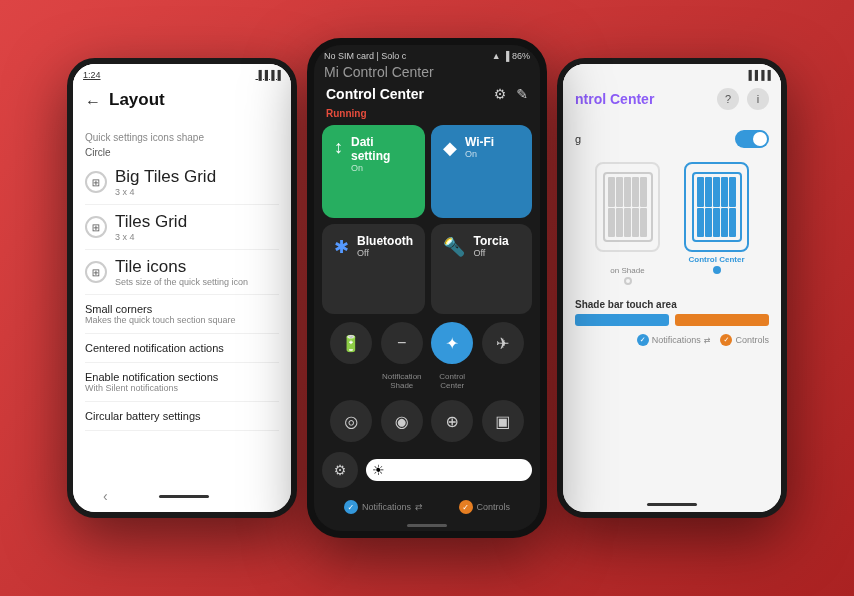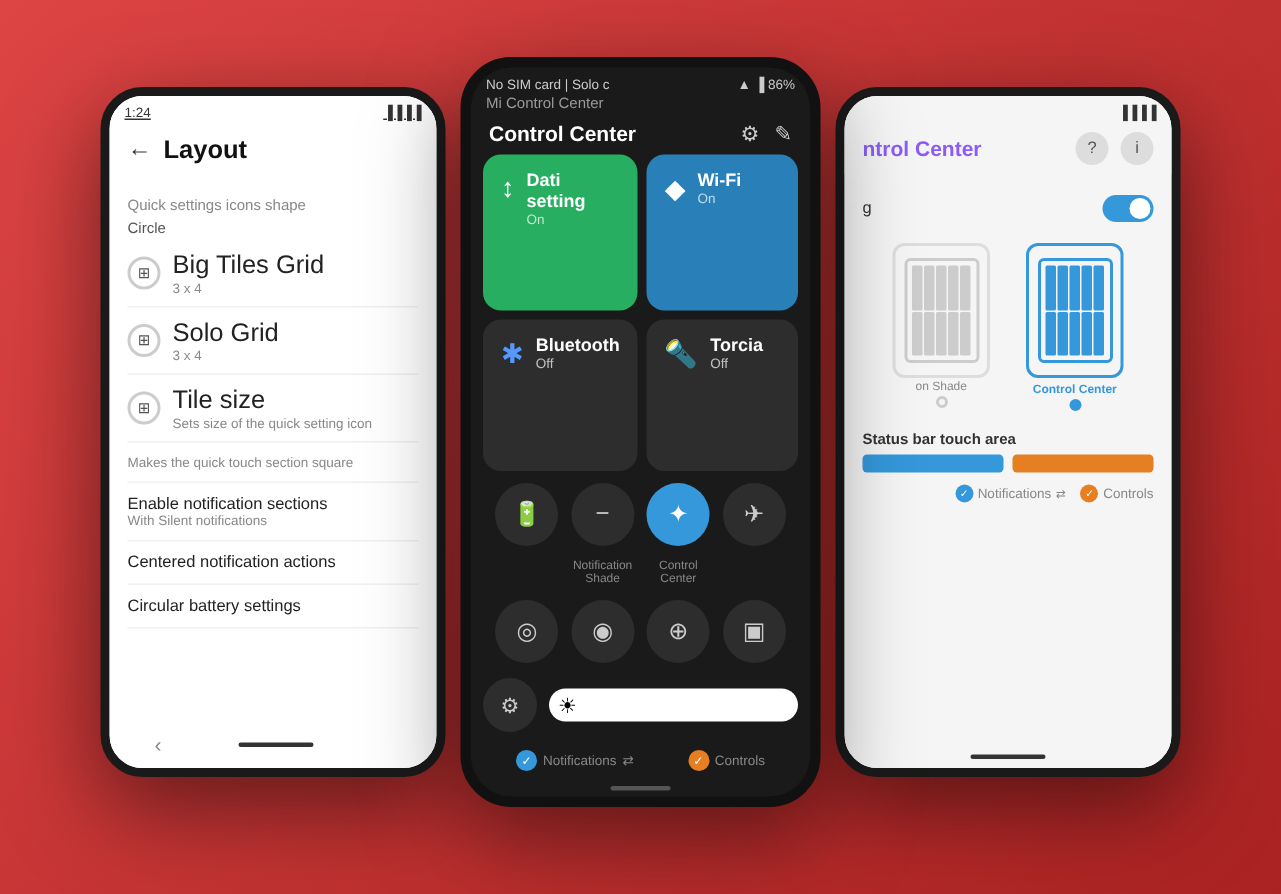--- a/index.html
+++ b/index.html
@@ -662,7 +662,7 @@
         <span>▲ ▐ <span>86%</span></span>
       </div>
 
-      <div style="padding: 0 10px 2px; font-size: 10px; color: #999;">Mi Control Center</div>
+      <div style="padding: 0 10px 2px; font-size: 14px; color: #999;">Mi Control Center</div>
 
       <div class="center-header">
         <span class="app-title">Control Center</span>

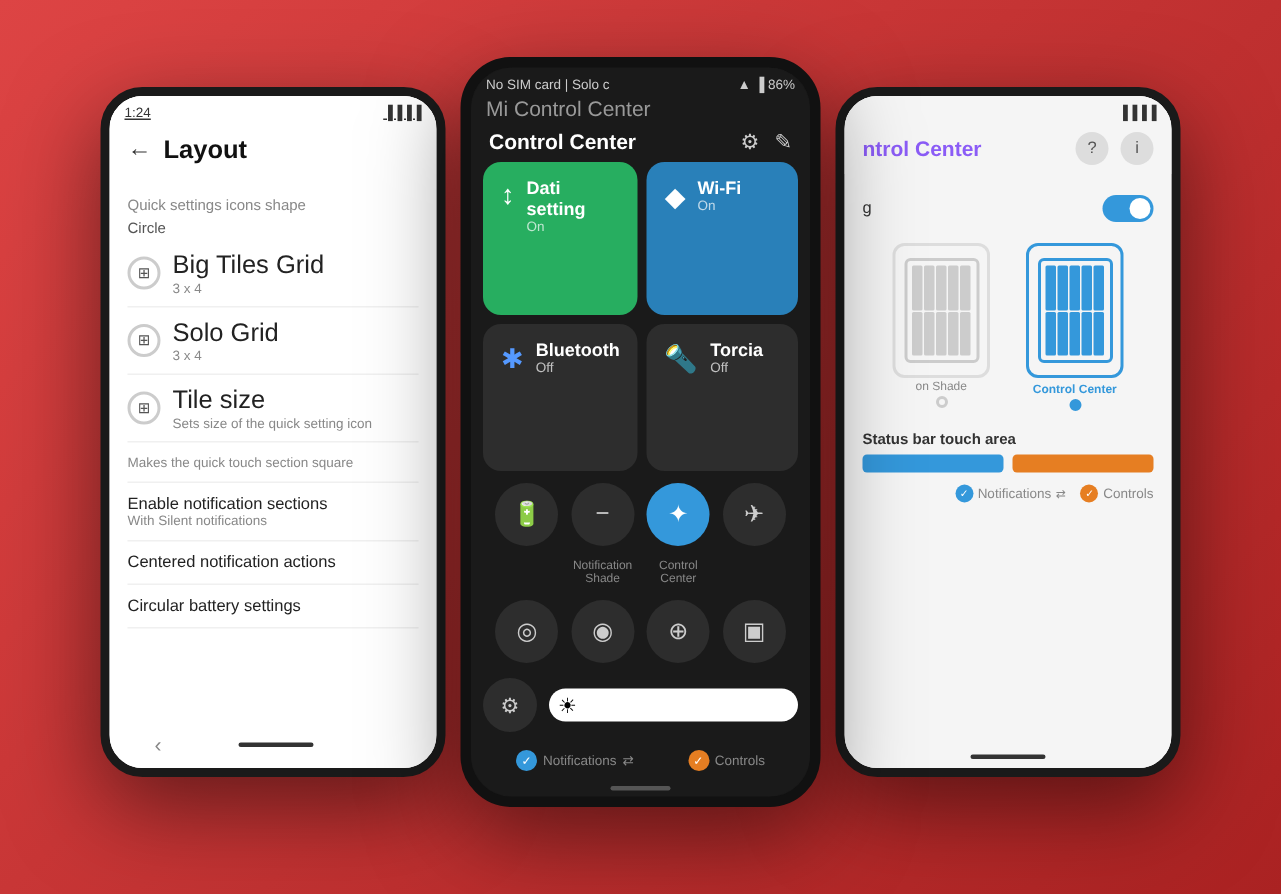--- a/index.html
+++ b/index.html
@@ -672,6 +672,7 @@
         </div>
       </div>
 
+      <div class="center-running-label">Running</div>
 
       <div class="tiles-grid">
         <div class="tile tile-green">

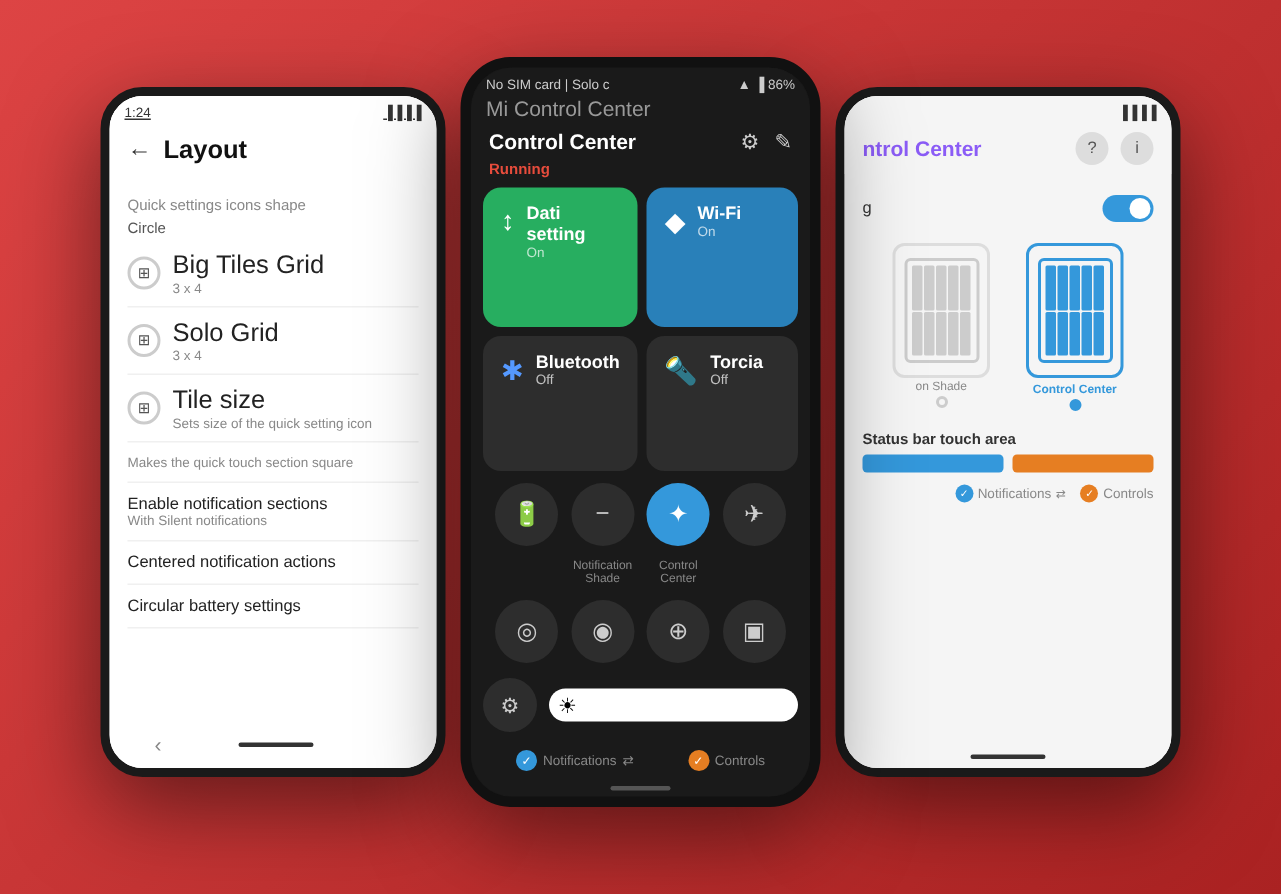--- a/index.html
+++ b/index.html
@@ -617,7 +617,7 @@
         <div class="left-row">
           <div class="left-row-icon">⊞</div>
           <div class="left-row-text">
-            <div class="main">Solo Grid</div>
+            <div class="main">Tiles Grid</div>
             <div class="sub">3 x 4</div>
           </div>
         </div>

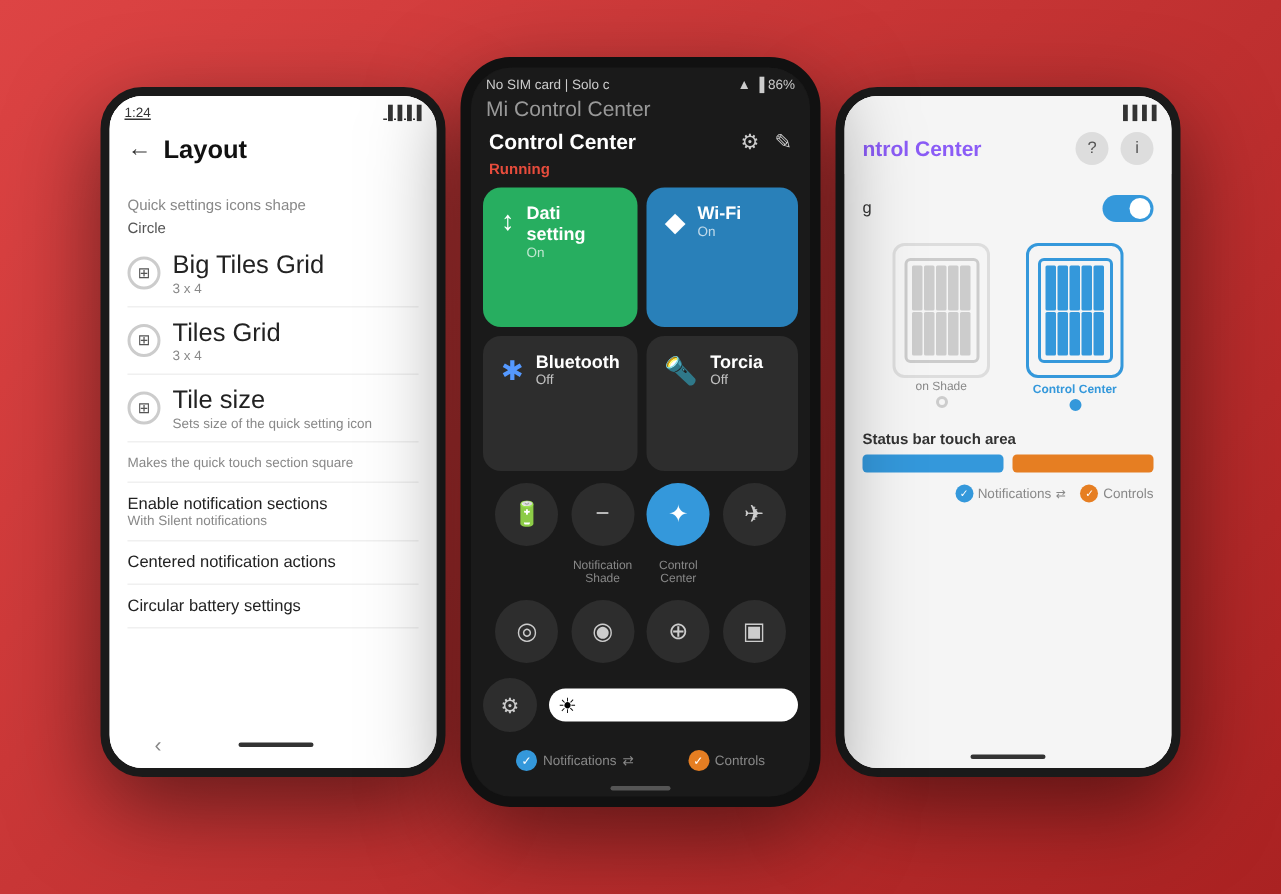--- a/index.html
+++ b/index.html
@@ -625,7 +625,7 @@
         <div class="left-row">
           <div class="left-row-icon">⊞</div>
           <div class="left-row-text">
-            <div class="main">Tile size</div>
+            <div class="main">Tile icons</div>
             <div class="sub">Sets size of the quick setting icon</div>
           </div>
         </div>

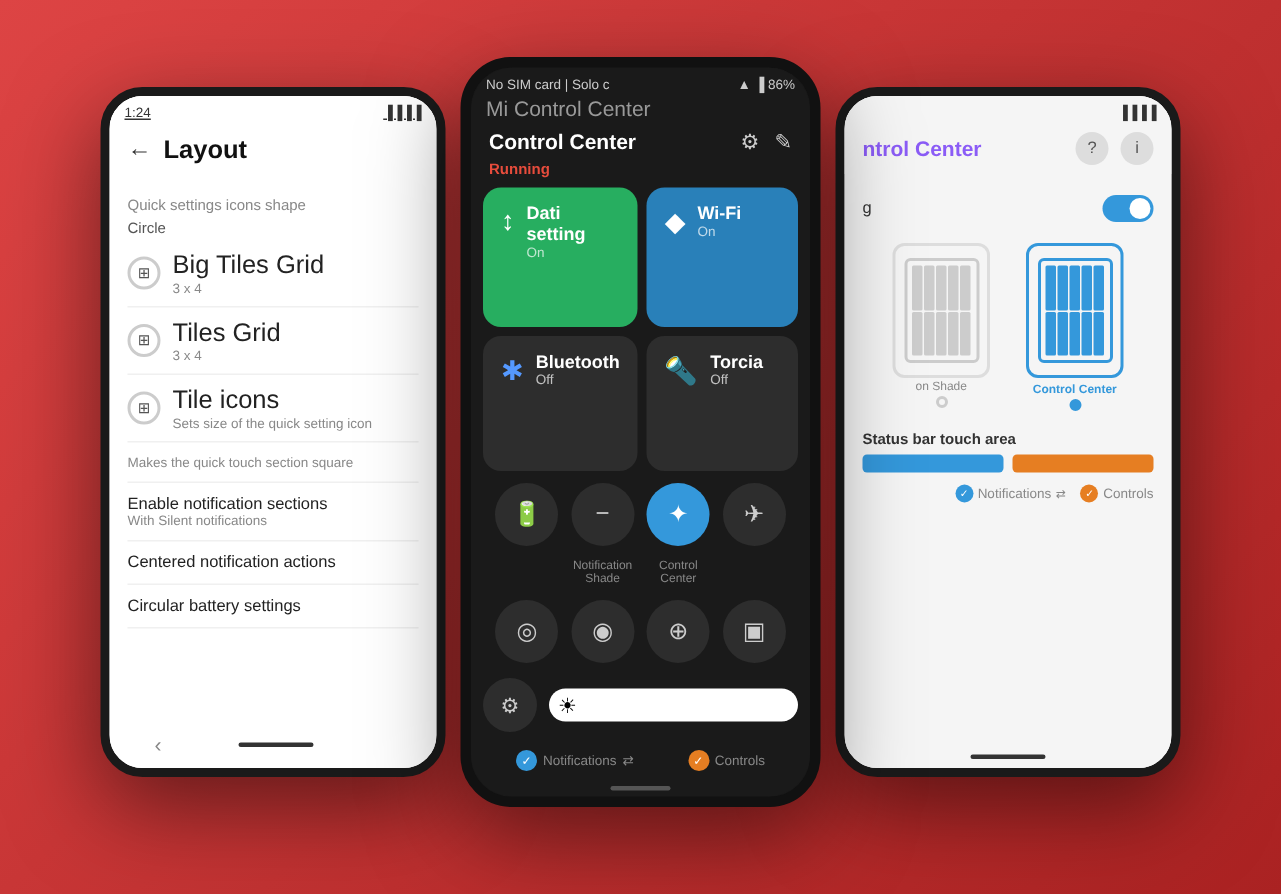--- a/index.html
+++ b/index.html
@@ -520,7 +520,7 @@
     .illus-label-gray {
       font-size: 8px;
       color: #888;
-      margin-top: 1px;
+      margin-top: 14px;
       text-align: center;
     }
 

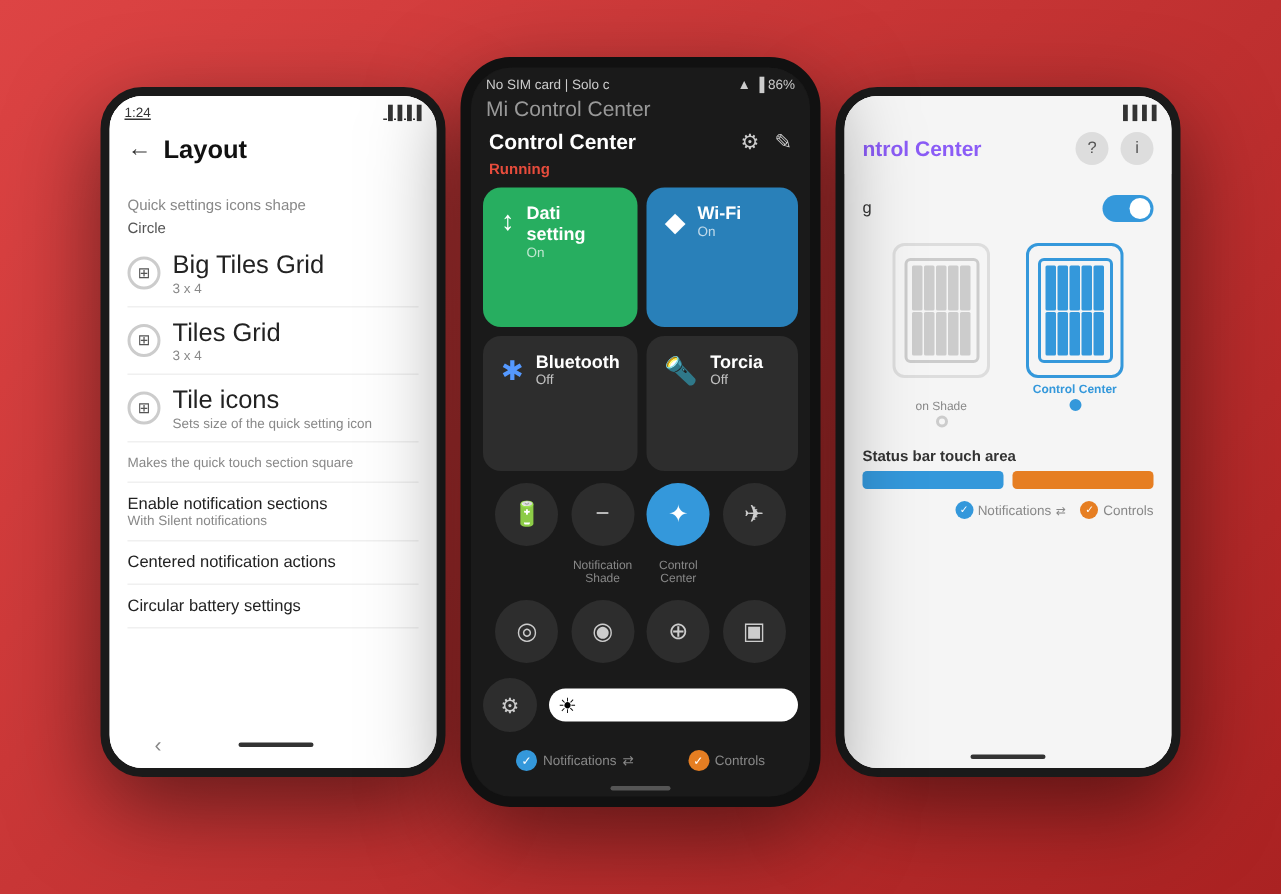--- a/index.html
+++ b/index.html
@@ -631,6 +631,7 @@
         </div>
 
         <div class="left-simple-row">
+          <div class="main">Small corners</div>
           <div class="sub">Makes the quick touch section square</div>
         </div>
 

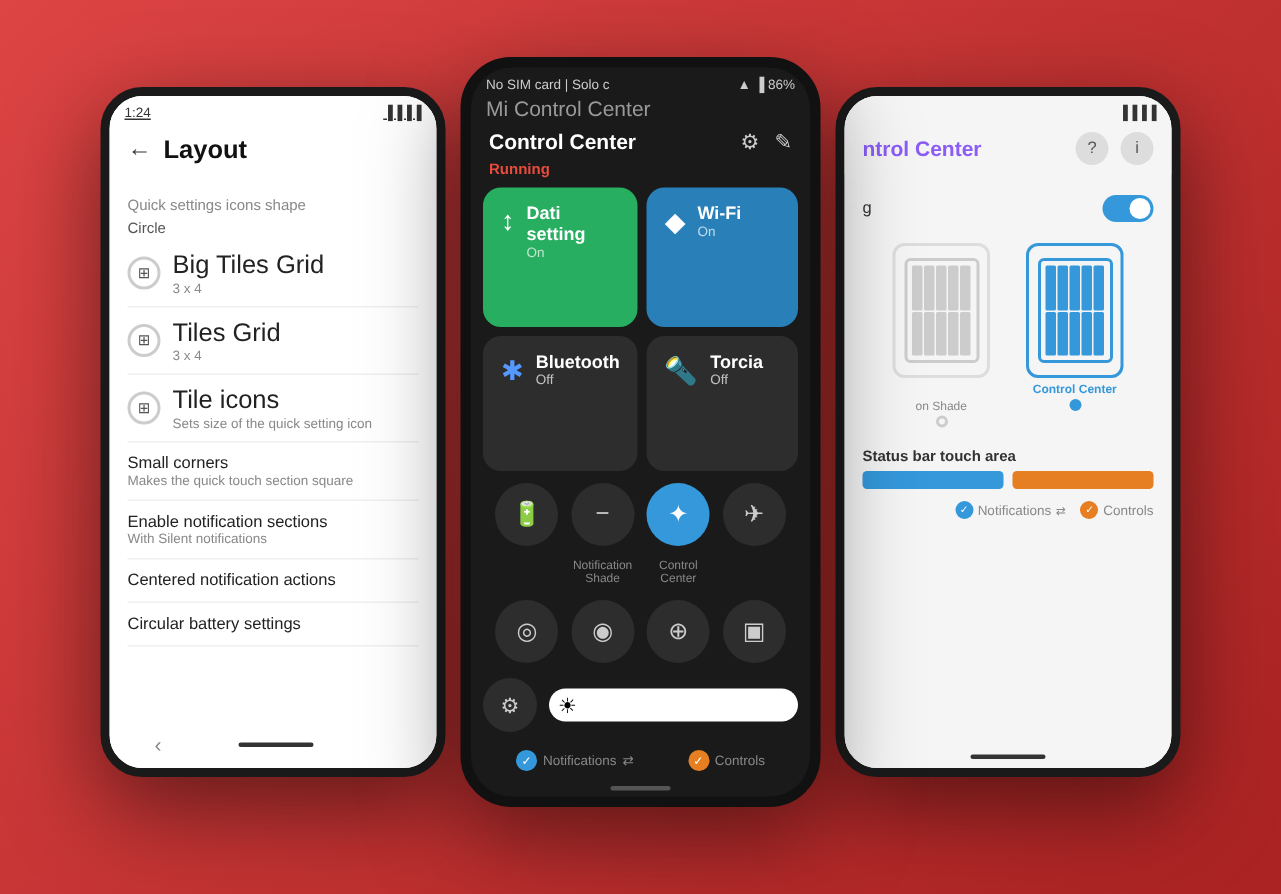--- a/index.html
+++ b/index.html
@@ -810,7 +810,7 @@
           </div>
         </div>
 
-        <div class="right-section-title">Status bar touch area</div>
+        <div class="right-section-title">Shade bar touch area</div>
 
         <div class="right-bars">
           <div class="bar-blue"></div>

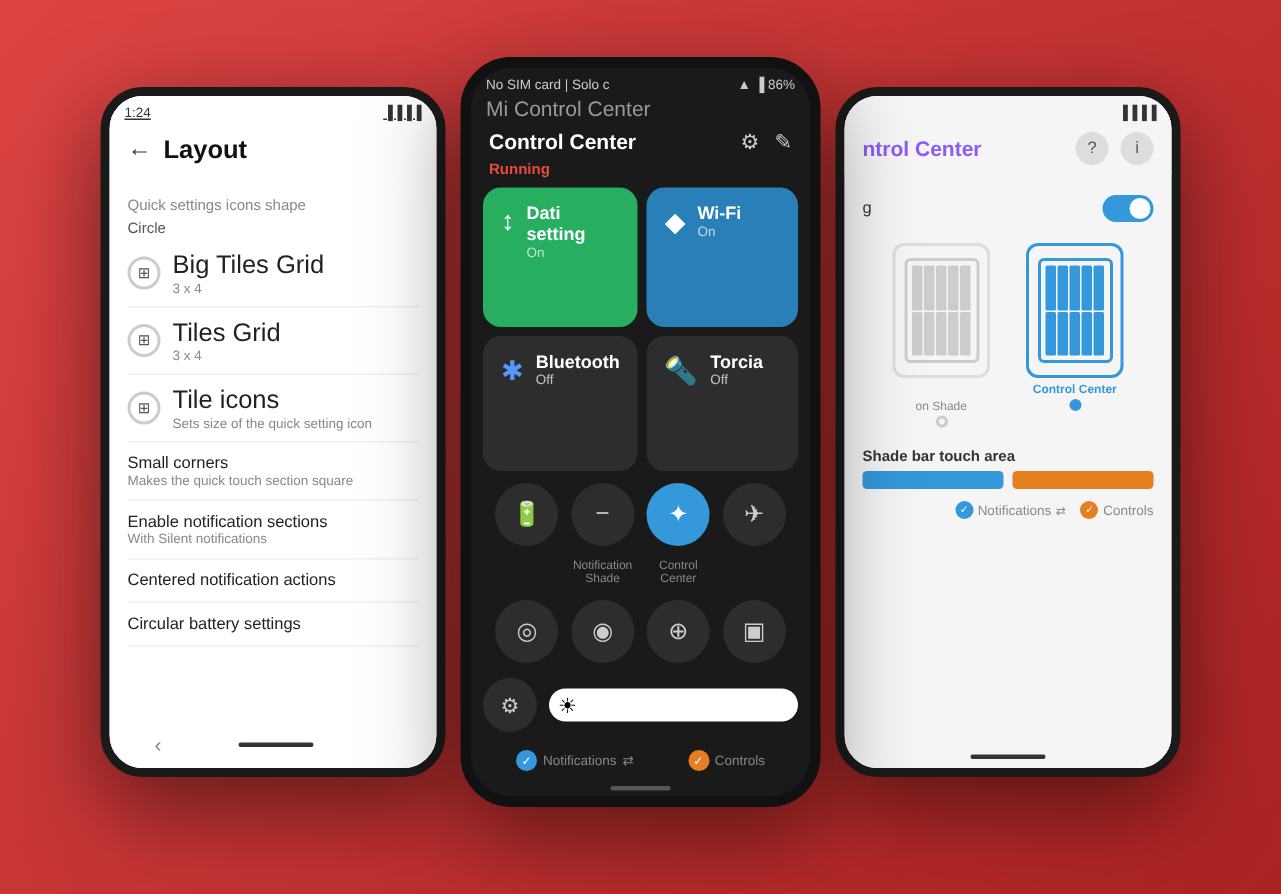--- a/index.html
+++ b/index.html
@@ -636,12 +636,12 @@
         </div>
 
         <div class="left-simple-row">
+          <div class="main">Centered notification actions</div>
+        </div>
+
+        <div class="left-simple-row">
           <div class="main">Enable notification sections</div>
           <div class="sub">With Silent notifications</div>
-        </div>
-
-        <div class="left-simple-row">
-          <div class="main">Centered notification actions</div>
         </div>
 
         <div class="left-simple-row">

